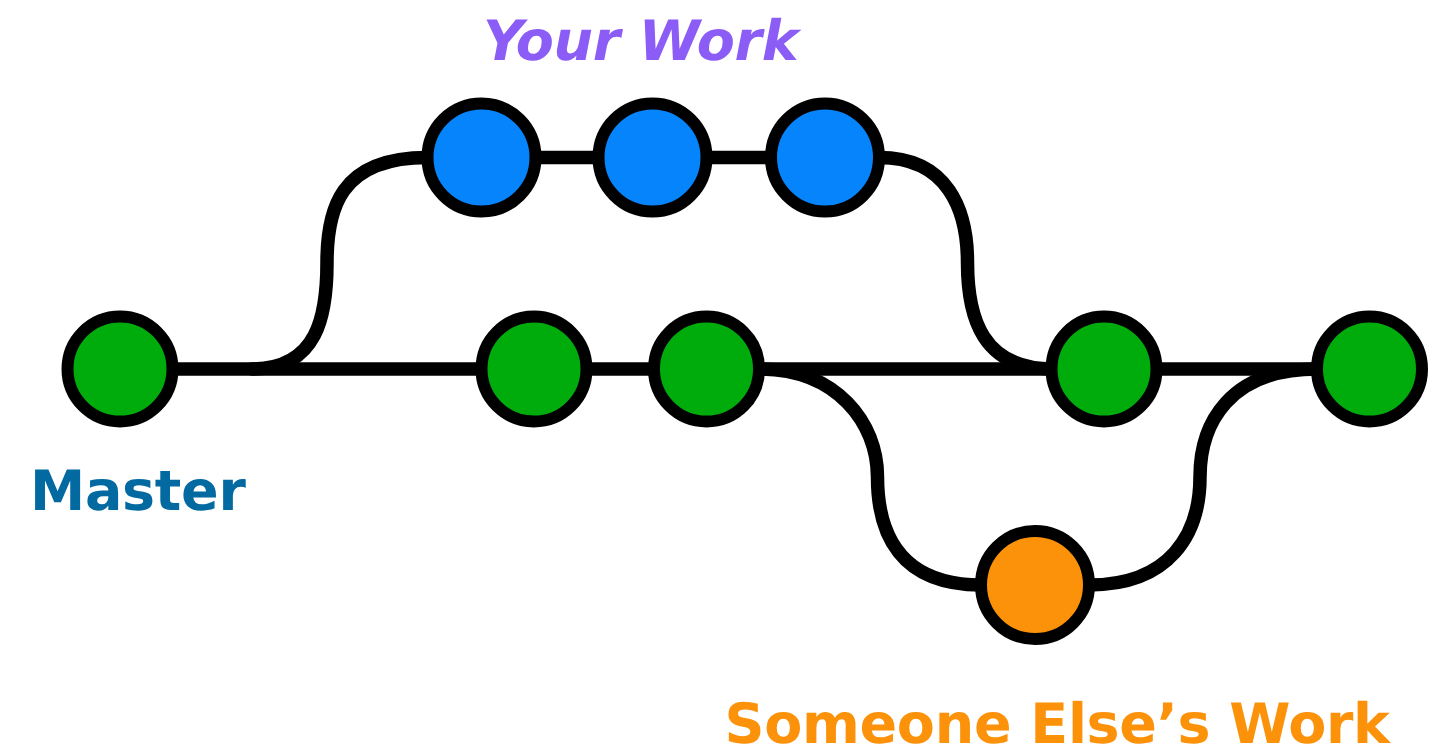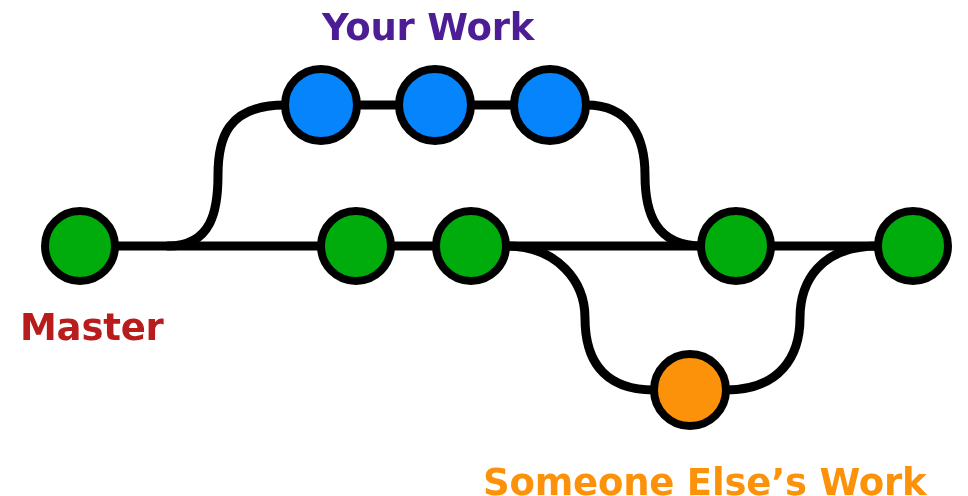--- a/index.html
+++ b/index.html
@@ -63,7 +63,7 @@
       </g>
   </svg>
 
-  <div class="branch-label" id="label-your-work" style="position: absolute; left: 322px; top: 6px; color: #4c1d95;">Your Work</div>
+  <div class="branch-label" id="label-your-work" style="position: absolute; left: 322px; top: 6px; color: #8b5cf6; font-style: italic;">Your Work</div>
 
   <div class="branch-label" id="label-master" style="position: absolute; left: 20px; top: 306px; color: #b91c1c;">Master</div>
 

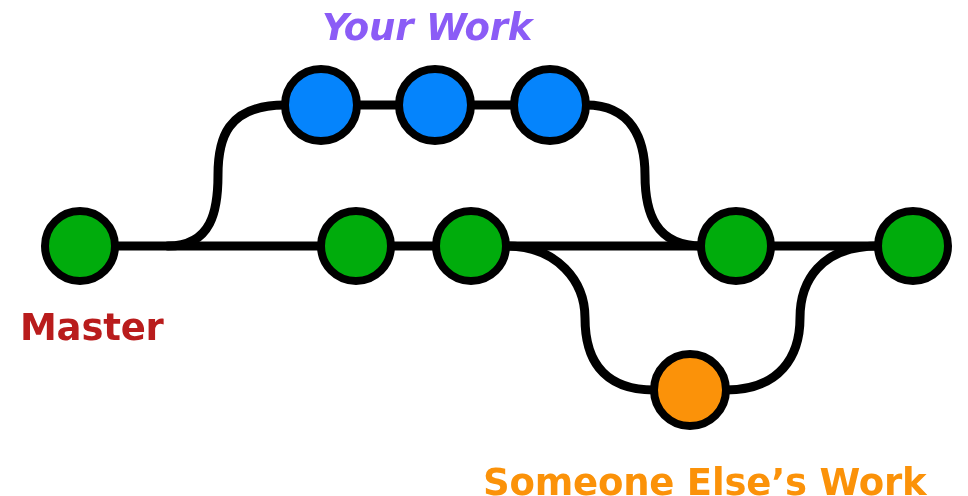--- a/index.html
+++ b/index.html
@@ -65,7 +65,7 @@
 
   <div class="branch-label" id="label-your-work" style="position: absolute; left: 322px; top: 6px; color: #8b5cf6; font-style: italic;">Your Work</div>
 
-  <div class="branch-label" id="label-master" style="position: absolute; left: 20px; top: 306px; color: #b91c1c;">Master</div>
+  <div class="branch-label" id="label-master" style="position: absolute; left: 20px; top: 306px; color: #0369a1;">Master</div>
 
   <div class="branch-label" id="label-someone-elses-work" style="position: absolute; left: 483px; top: 461px; color: rgb(251, 146, 9);">Someone Else’s Work</div>
 

